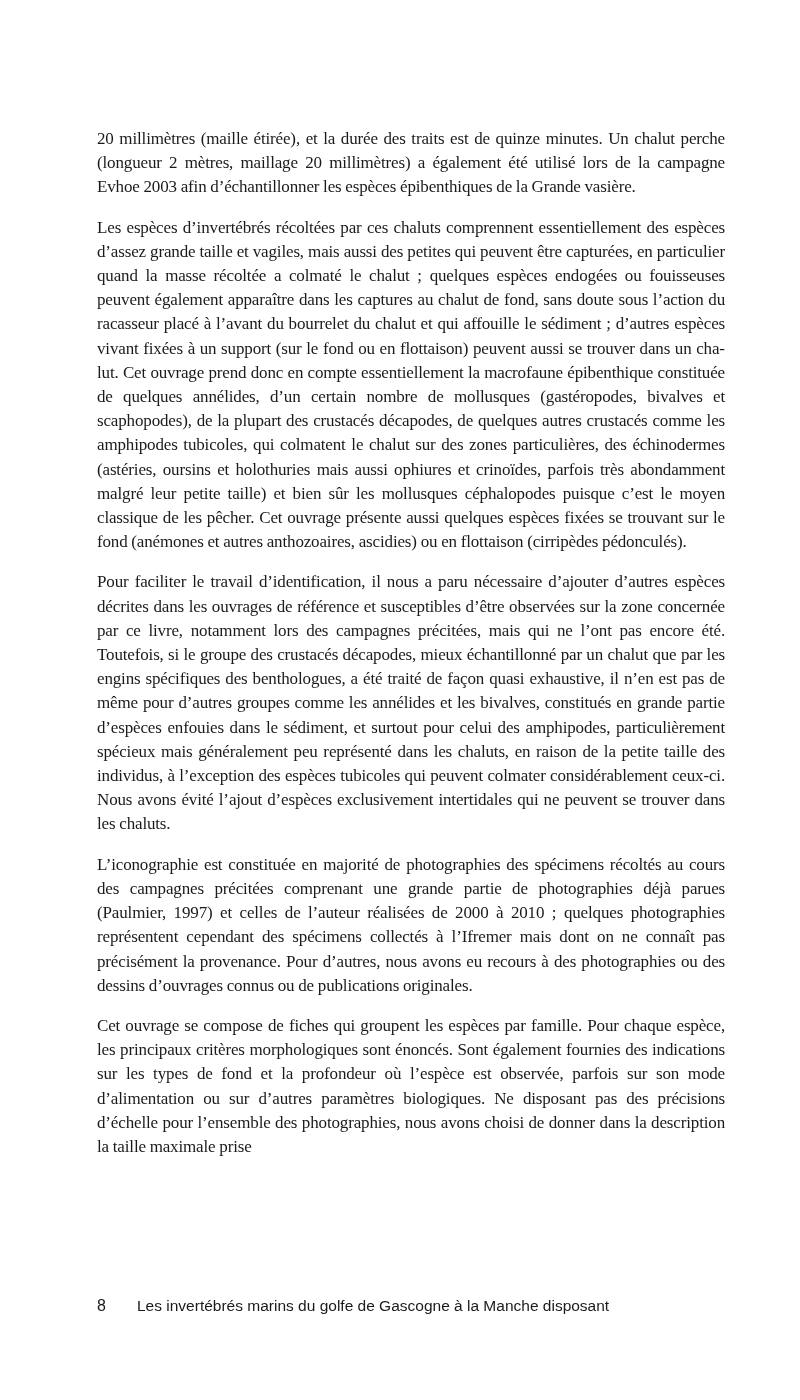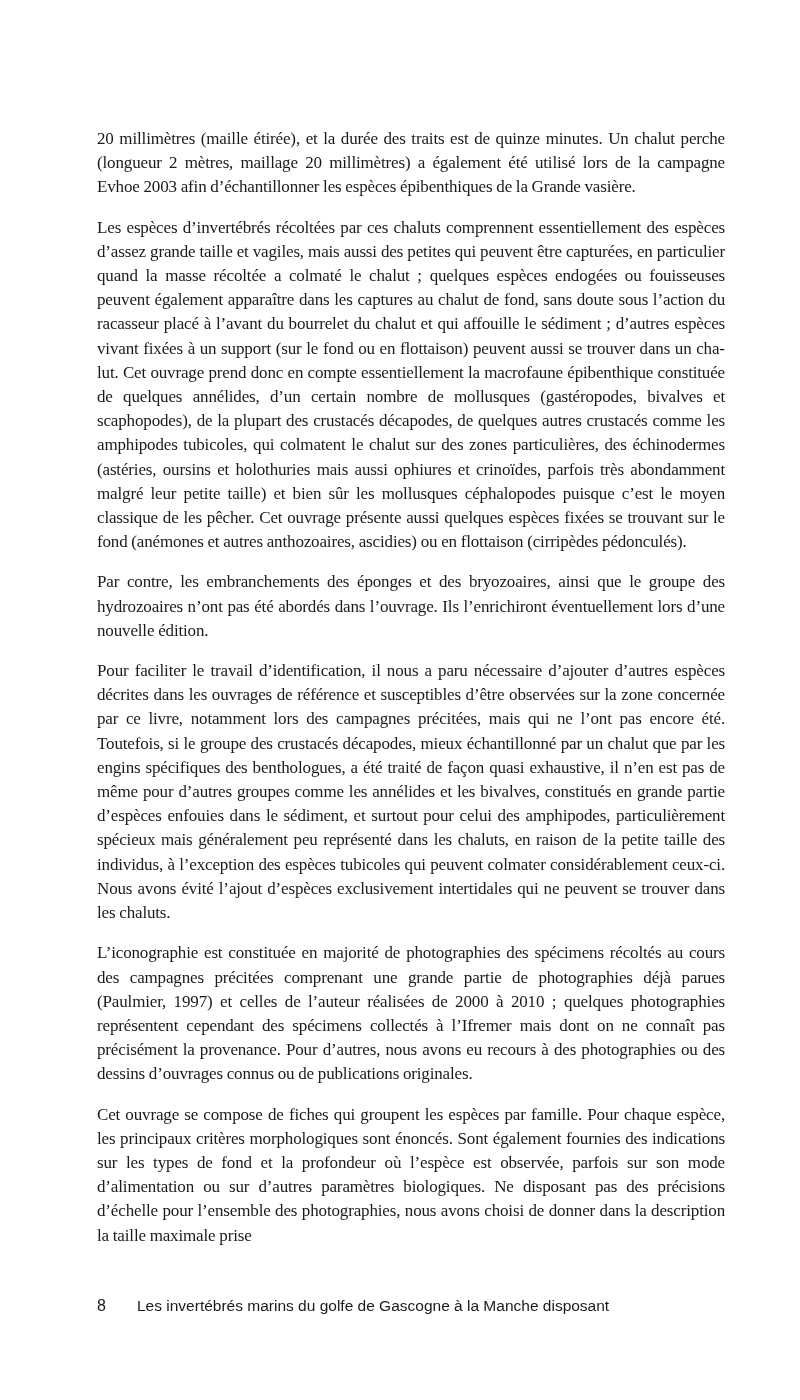--- a/index.html
+++ b/index.html
@@ -51,7 +51,6 @@
 <div class="page">
   <p class="para">20 millimètres (maille étirée), et la durée des traits est de quinze minutes. Un chalut perche (longueur 2 mètres, maillage 20 millimètres) a également été uti­lisé lors de la campagne Evhoe 2003 afin d’échantillonner les espèces épiben­thiques de la Grande vasière.</p>
   <p class="para">Les espèces d’invertébrés récoltées par ces chaluts comprennent essentiellement des espèces d’assez grande taille et vagiles, mais aussi des petites qui peuvent être capturées, en particulier quand la masse récoltée a colmaté le chalut ; quelques espèces endogées ou fouisseuses peuvent également apparaître dans les cap­tures au chalut de fond, sans doute sous l’action du racasseur placé à l’avant du bourrelet du chalut et qui affouille le sédiment ; d’autres espèces vivant fixées à un support (sur le fond ou en flottaison) peuvent aussi se trouver dans un cha­lut. Cet ouvrage prend donc en compte essentiellement la macrofaune épiben­thique constituée de quelques annélides, d’un certain nombre de mollusques (gastéropodes, bivalves et scaphopodes), de la plupart des crustacés décapodes, de quelques autres crustacés comme les amphipodes tubicoles, qui colmatent le chalut sur des zones particulières, des échinodermes (astéries, oursins et holo­thuries mais aussi ophiures et crinoïdes, parfois très abondamment malgré leur petite taille) et bien sûr les mollusques céphalopodes puisque c’est le moyen classique de les pêcher. Cet ouvrage présente aussi quelques espèces fixées se trouvant sur le fond (anémones et autres anthozoaires, ascidies) ou en flottaison (cirripèdes pédonculés).</p>
-  <p class="para">Par contre, les embranchements des éponges et des bryozoaires, ainsi que le groupe des hydrozoaires n’ont pas été abordés dans l’ouvrage. Ils l’enrichiront éventuellement lors d’une nouvelle édition.</p>
   <p class="para">Pour faciliter le travail d’identification, il nous a paru nécessaire d’ajouter d’autres espèces décrites dans les ouvrages de référence et susceptibles d’être observées sur la zone concernée par ce livre, notamment lors des campagnes précitées, mais qui ne l’ont pas encore été. Toutefois, si le groupe des crustacés décapodes, mieux échantillonné par un chalut que par les engins spécifiques des bentholo­gues, a été traité de façon quasi exhaustive, il n’en est pas de même pour d’autres groupes comme les annélides et les bivalves, constitués en grande partie d’es­pèces enfouies dans le sédiment, et surtout pour celui des amphipodes, particu­lièrement spécieux mais généralement peu représenté dans les chaluts, en raison de la petite taille des individus, à l’exception des espèces tubicoles qui peuvent colmater considérablement ceux-ci. Nous avons évité l’ajout d’espèces exclusi­vement intertidales qui ne peuvent se trouver dans les chaluts.</p>
   <p class="para">L’iconographie est constituée en majorité de photographies des spécimens récol­tés au cours des campagnes précitées comprenant une grande partie de pho­tographies déjà parues (Paulmier, 1997) et celles de l’auteur réalisées de 2000 à 2010 ; quelques photographies représentent cependant des spécimens col­lectés à l’Ifremer mais dont on ne connaît pas précisément la provenance. Pour d’autres, nous avons eu recours à des photographies ou des dessins d’ouvrages connus ou de publications originales.</p>
   <p class="para">Cet ouvrage se compose de fiches qui groupent les espèces par famille. Pour chaque espèce, les principaux critères morphologiques sont énoncés. Sont éga­lement fournies des indications sur les types de fond et la profondeur où l’espèce est observée, parfois sur son mode d’alimentation ou sur d’autres paramètres bio­logiques. Ne disposant pas des précisions d’échelle pour l’ensemble des photo­graphies, nous avons choisi de donner dans la description la taille maximale prise</p>

